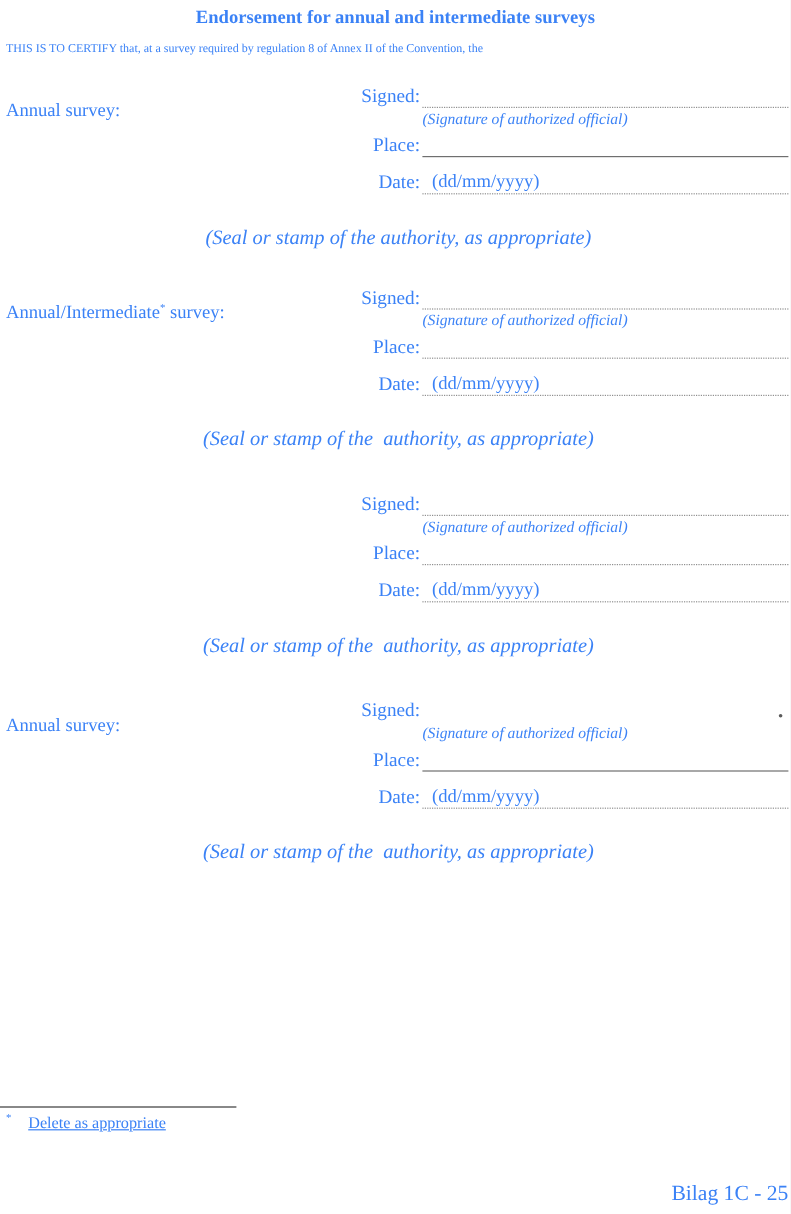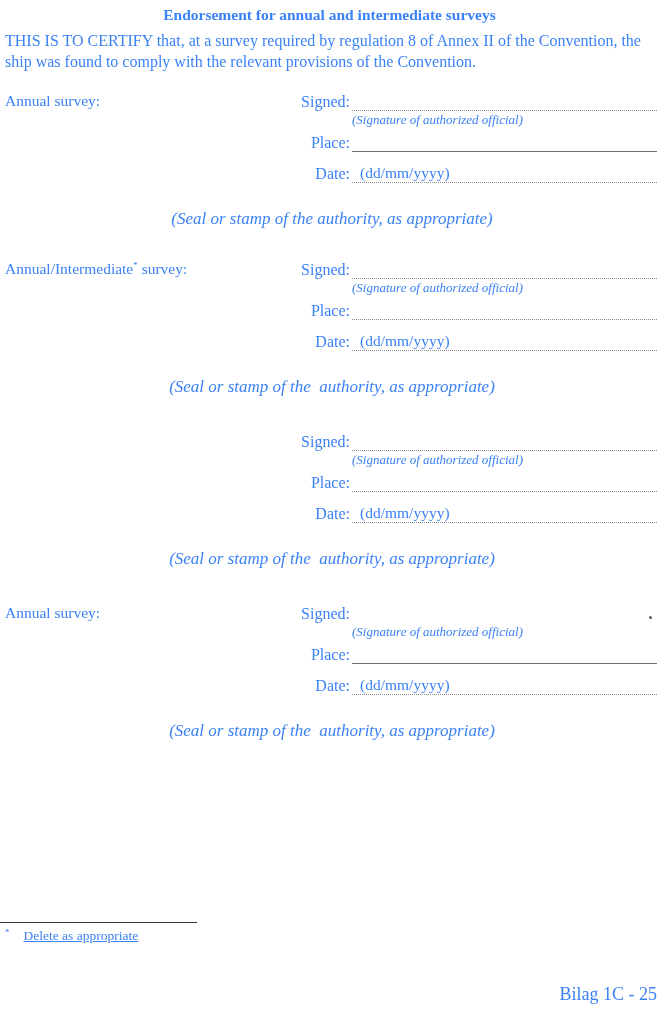--- a/index.html
+++ b/index.html
@@ -22,7 +22,7 @@
   .certify {
     margin:5px 0 0 5px;
     width:650px;
-    font-size:16px;
+    font-size:10px;
     line-height:21px;
   }
   .sections { margin-top:19px; }

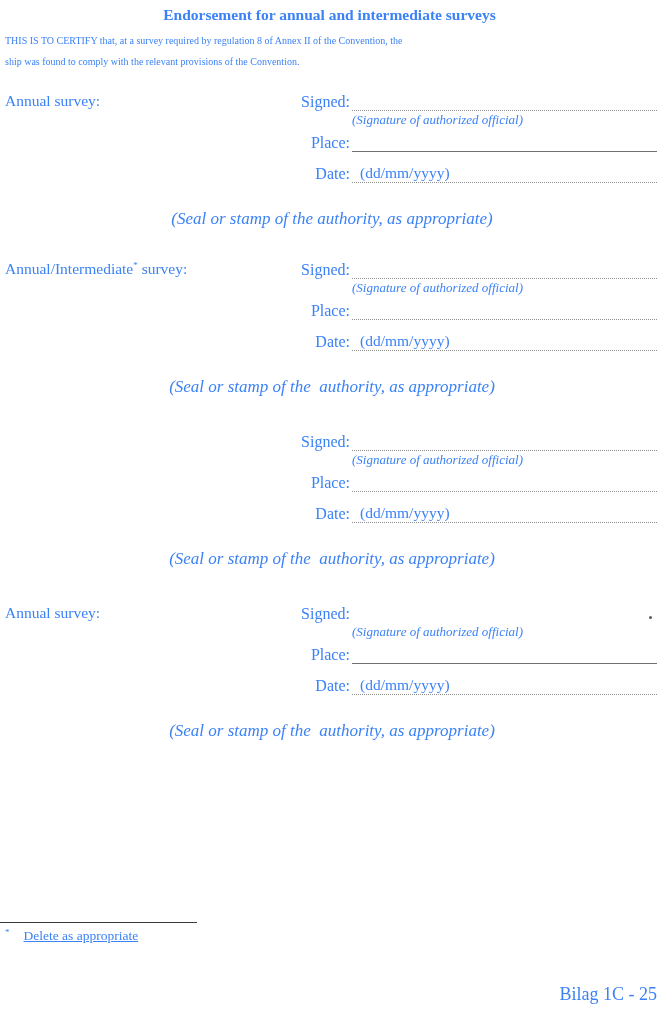--- a/index.html
+++ b/index.html
@@ -96,7 +96,6 @@
 
   <div class="certify">
     <div>THIS IS TO CERTIFY that, at a survey required by regulation 8 of Annex II of the Convention, the</div>
-    <div>ship was found to comply with the relevant provisions of the Convention.</div>
   </div>
 
   <div class="sections">

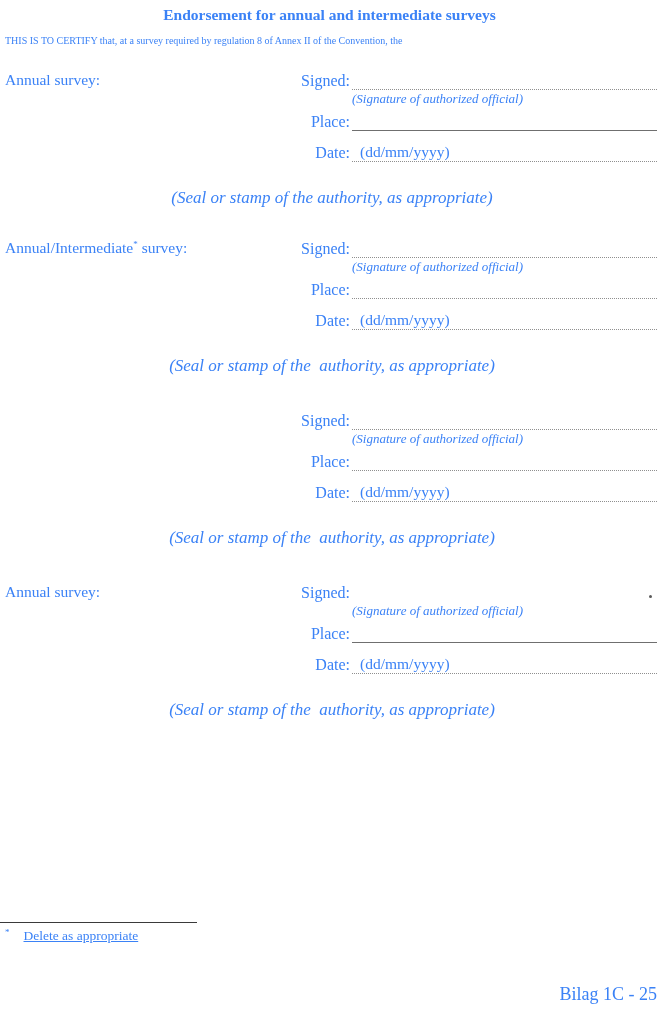--- a/index.html
+++ b/index.html
@@ -29,7 +29,7 @@
   .section { position:relative; margin:0 0 36px 5px; }
   .section.first { margin-bottom:32px; }
   .survey-label {
-    position:absolute; left:0; top:1px;
+    position:absolute; left:0; top:14px;
     font-size:15.5px;
     white-space:nowrap;
     font-family:Liberation Serif, serif;

